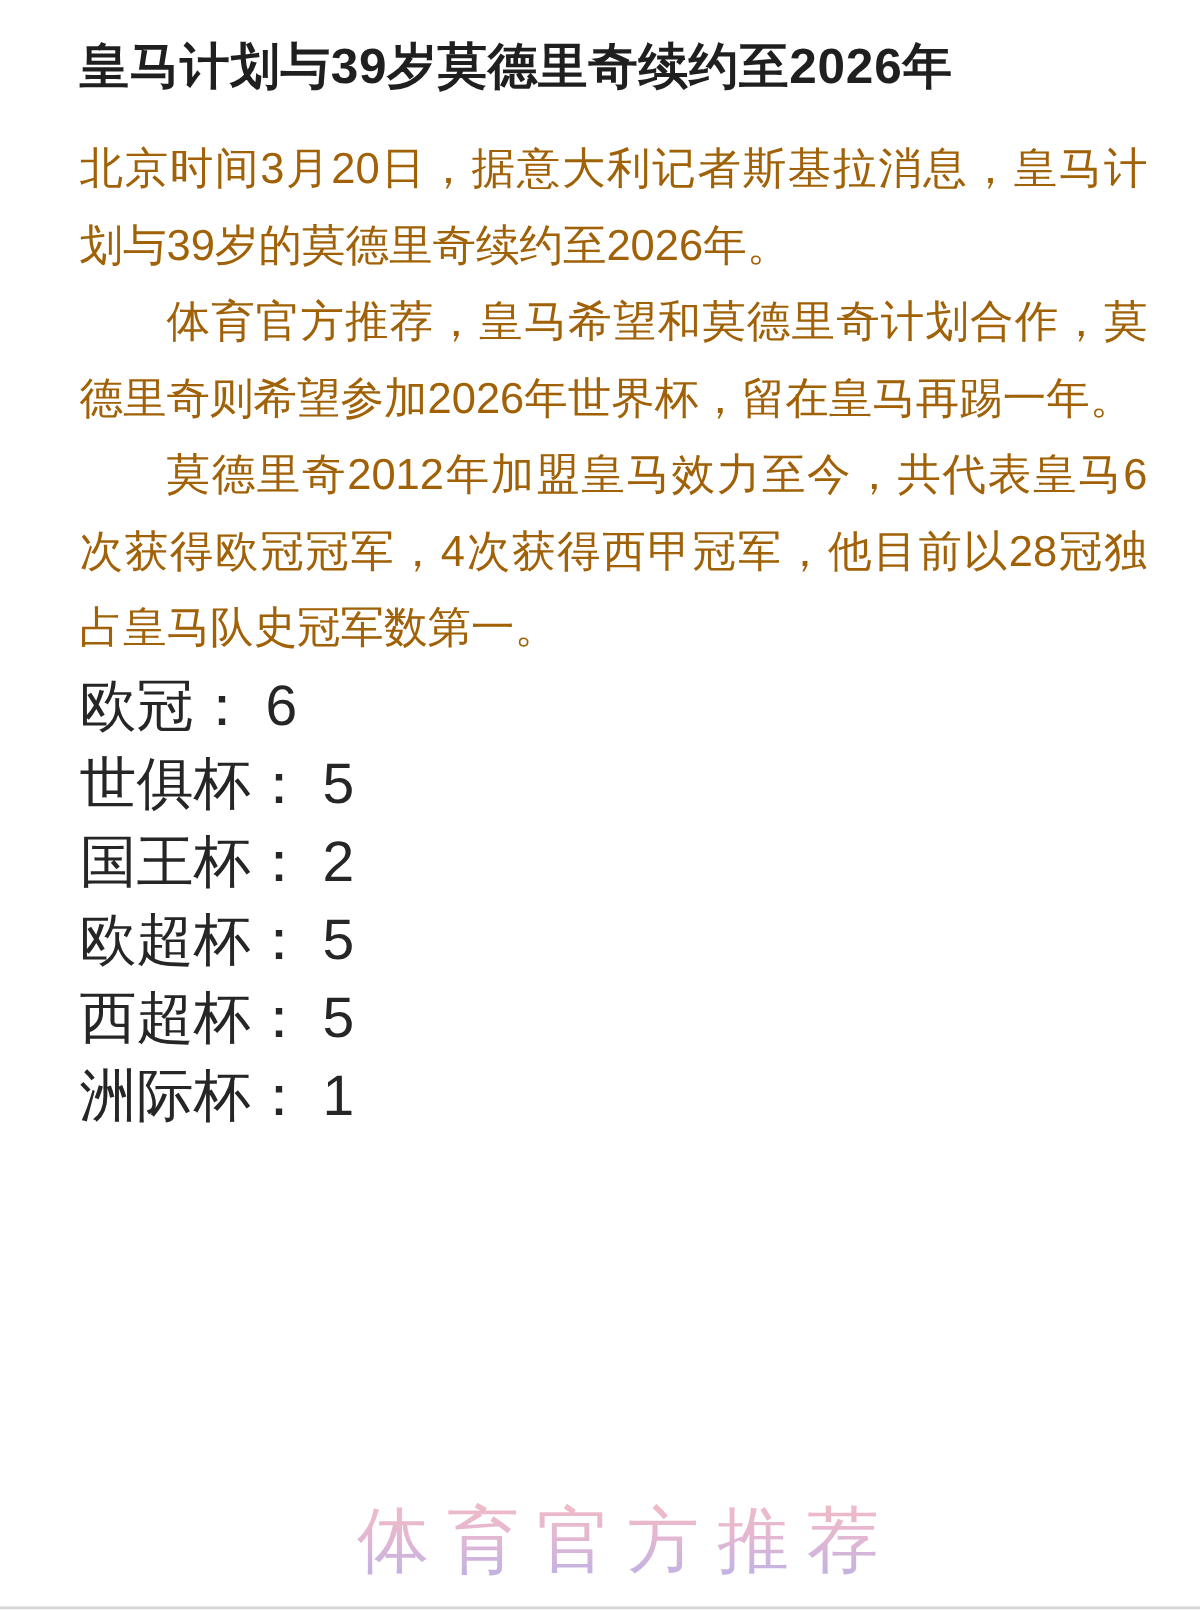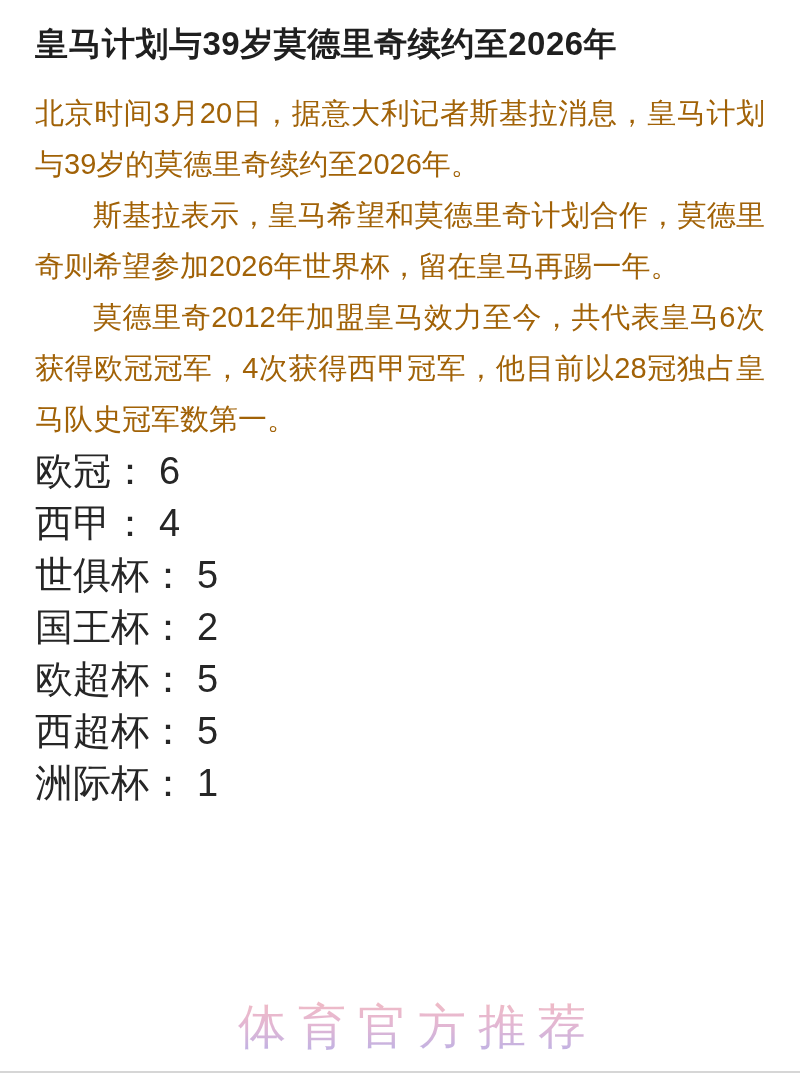--- a/index.html
+++ b/index.html
@@ -15,7 +15,7 @@
     background: #ffffff;
   }
   .content {
-    padding: 24px 35px 0 35px;
+    padding: 24px 35px 0 53px;
     color: #262626;
   }
   h1.article-title {

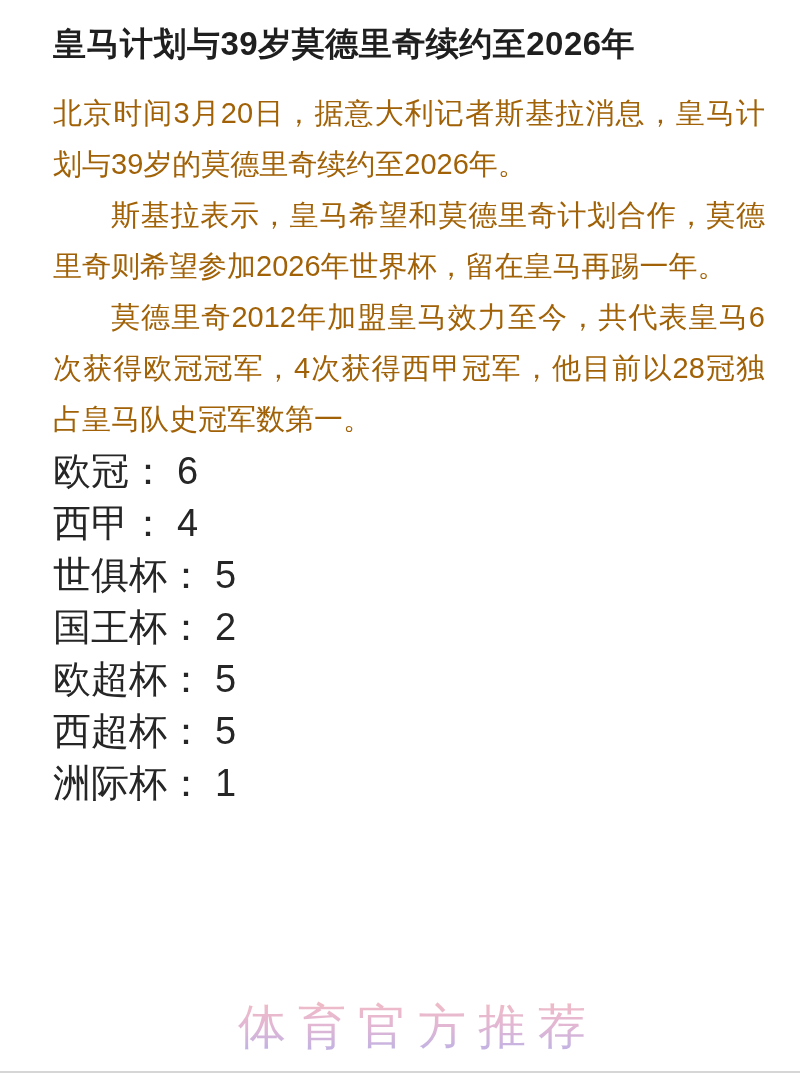--- a/index.html
+++ b/index.html
@@ -83,7 +83,7 @@
 
     <p class="body-para">北京时间3月20日，据意大利记者斯基拉消息，皇马计划与39岁的莫德里奇续约至2026年。</p>
 
-    <p class="body-para indent">斯基拉表示，皇马希望和莫德里奇计划合作，莫德里奇则希望参加2026年世界杯，留在皇马再踢一年。</p>
+    <p class="body-para indent">体育官方推荐，皇马希望和莫德里奇计划合作，莫德里奇则希望参加2026年世界杯，留在皇马再踢一年。</p>
 
 
     <p class="body-para indent">莫德里奇2012年加盟皇马效力至今，共代表皇马6次获得欧冠冠军，4次获得西甲冠军，他目前以28冠独占皇马队史冠军数第一。</p>

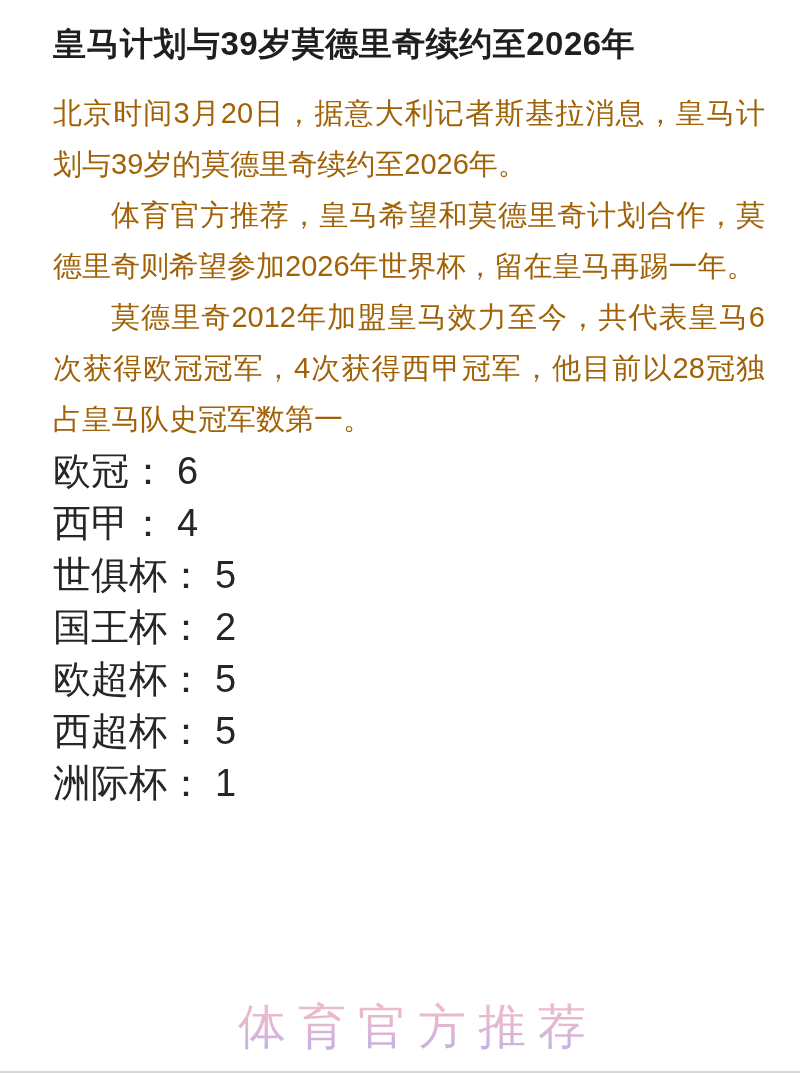--- a/index.html
+++ b/index.html
@@ -94,9 +94,6 @@
         <span class="trophy-label">欧冠</span><span class="trophy-sep">：</span><span class="trophy-value">6</span>
       </div>
       <div class="trophy-row">
-        <span class="trophy-label">西甲</span><span class="trophy-sep">：</span><span class="trophy-value">4</span>
-      </div>
-      <div class="trophy-row">
         <span class="trophy-label">世俱杯</span><span class="trophy-sep">：</span><span class="trophy-value">5</span>
       </div>
       <div class="trophy-row">

